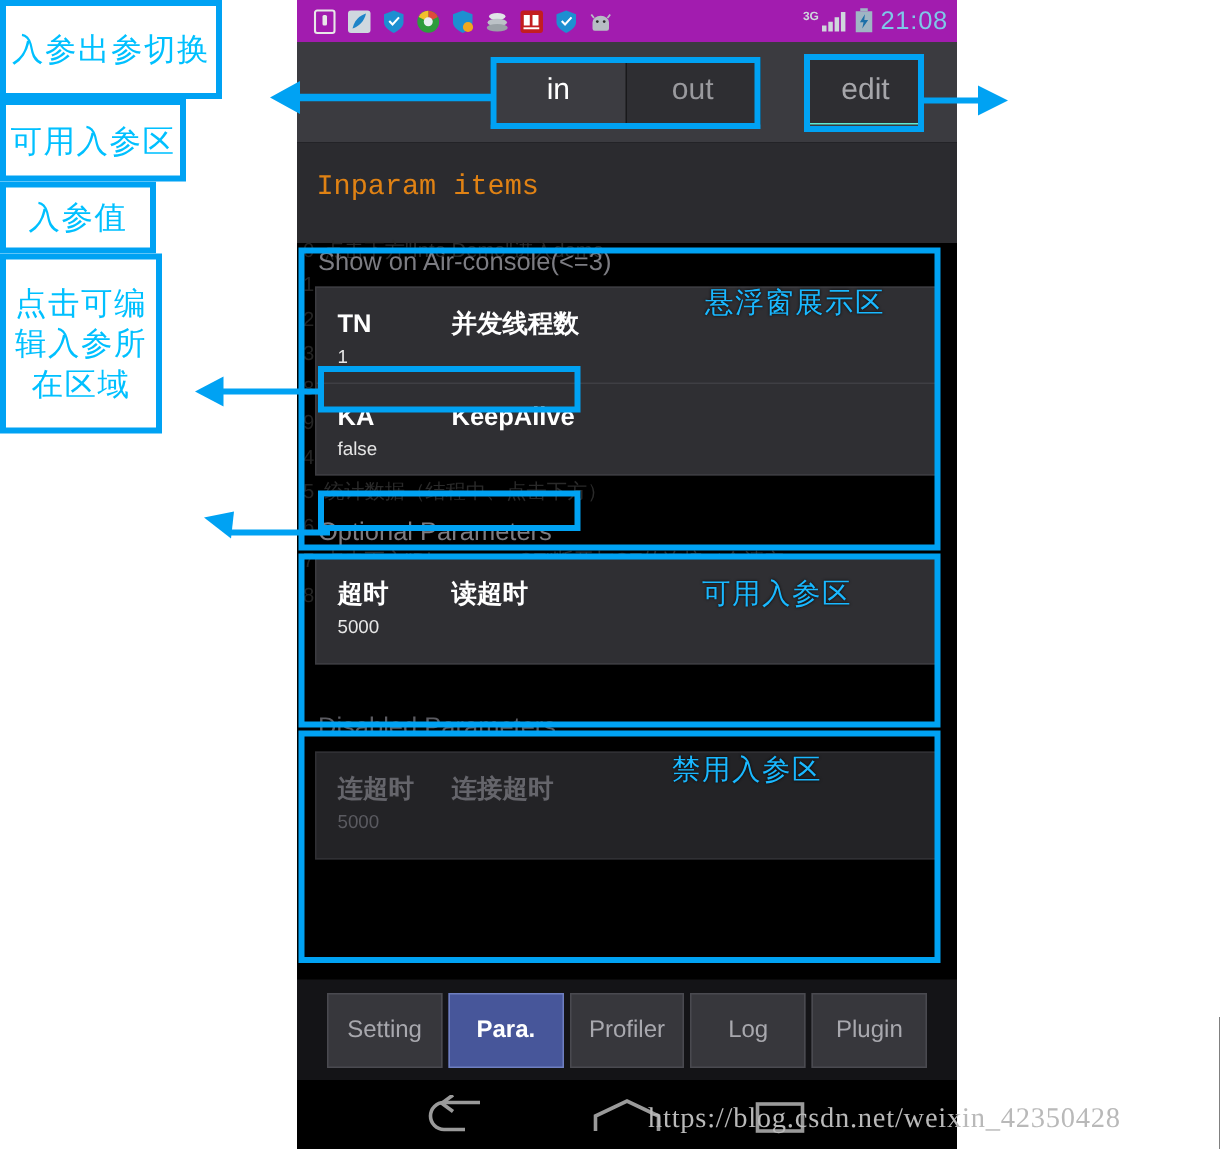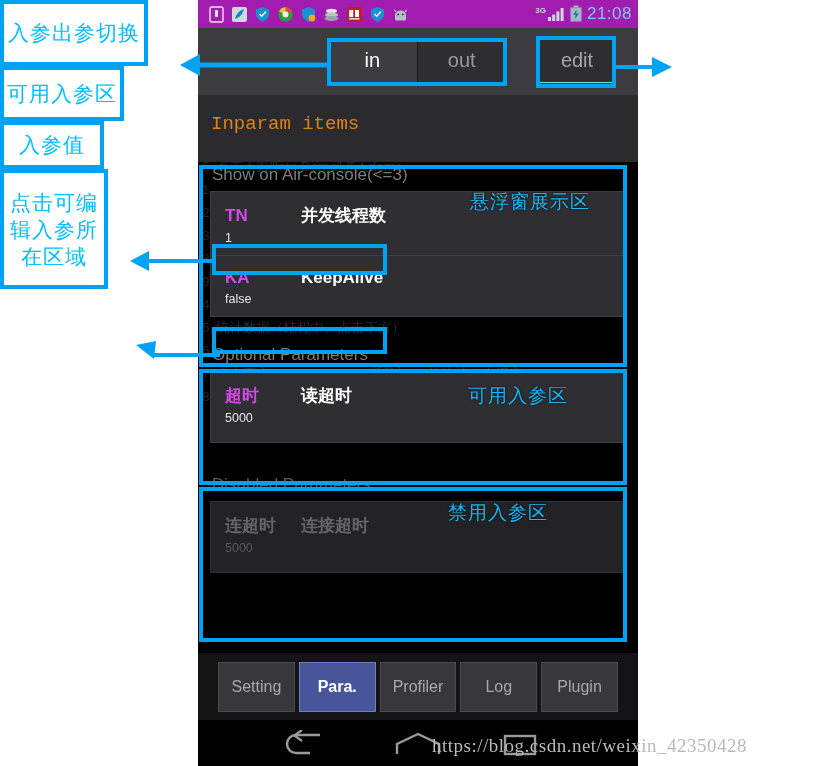--- a/index.html
+++ b/index.html
@@ -83,7 +83,7 @@
   .row{padding:12px 14px 10px 14px;border-bottom:1px solid #3f3f44;}
   .row:last-child{border-bottom:none;}
   .row .nm{display:flex;align-items:baseline;}
-  .k{font-size:17px;color:#d946ef;font-weight:bold;width:76px;}
+  .k{font-size:17px;color:#ffffff;font-weight:bold;width:76px;}
   .d{font-size:17px;color:#ffffff;font-weight:bold;}
   .v{font-size:12.5px;color:#e6e6e6;margin-top:4px;}
   .row.dim .k,.row.dim .d{color:#65656b;}

